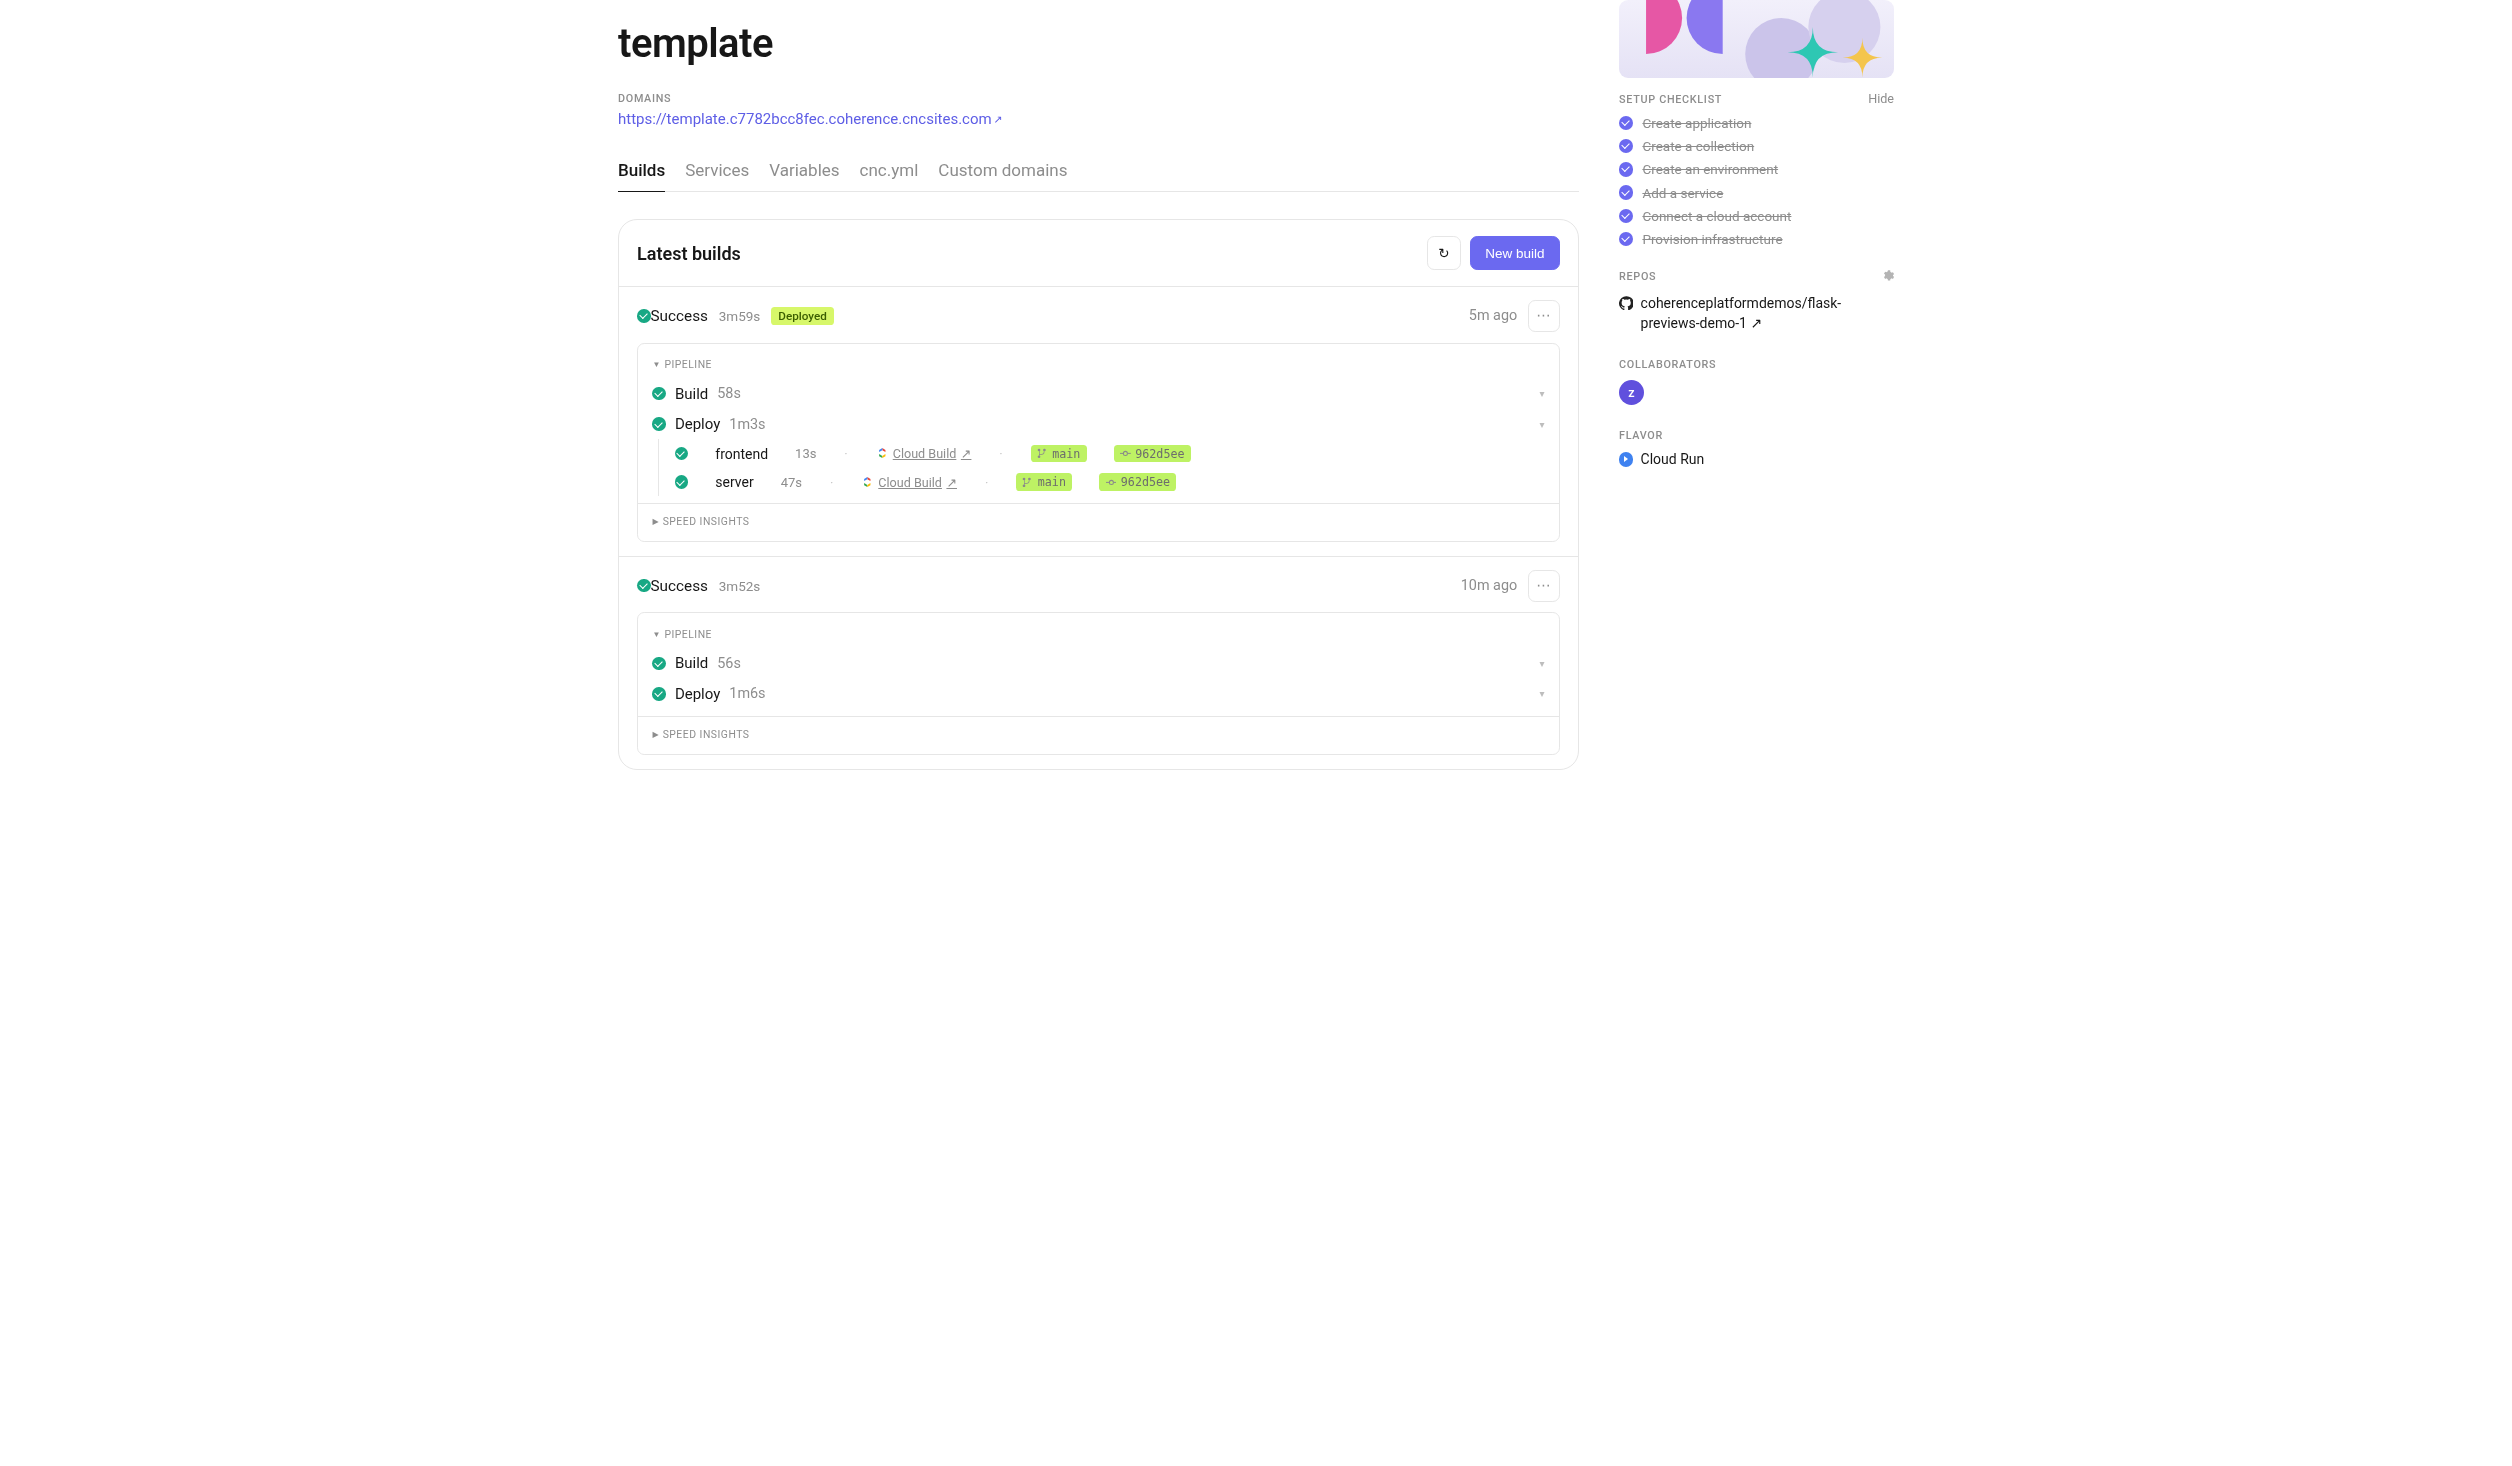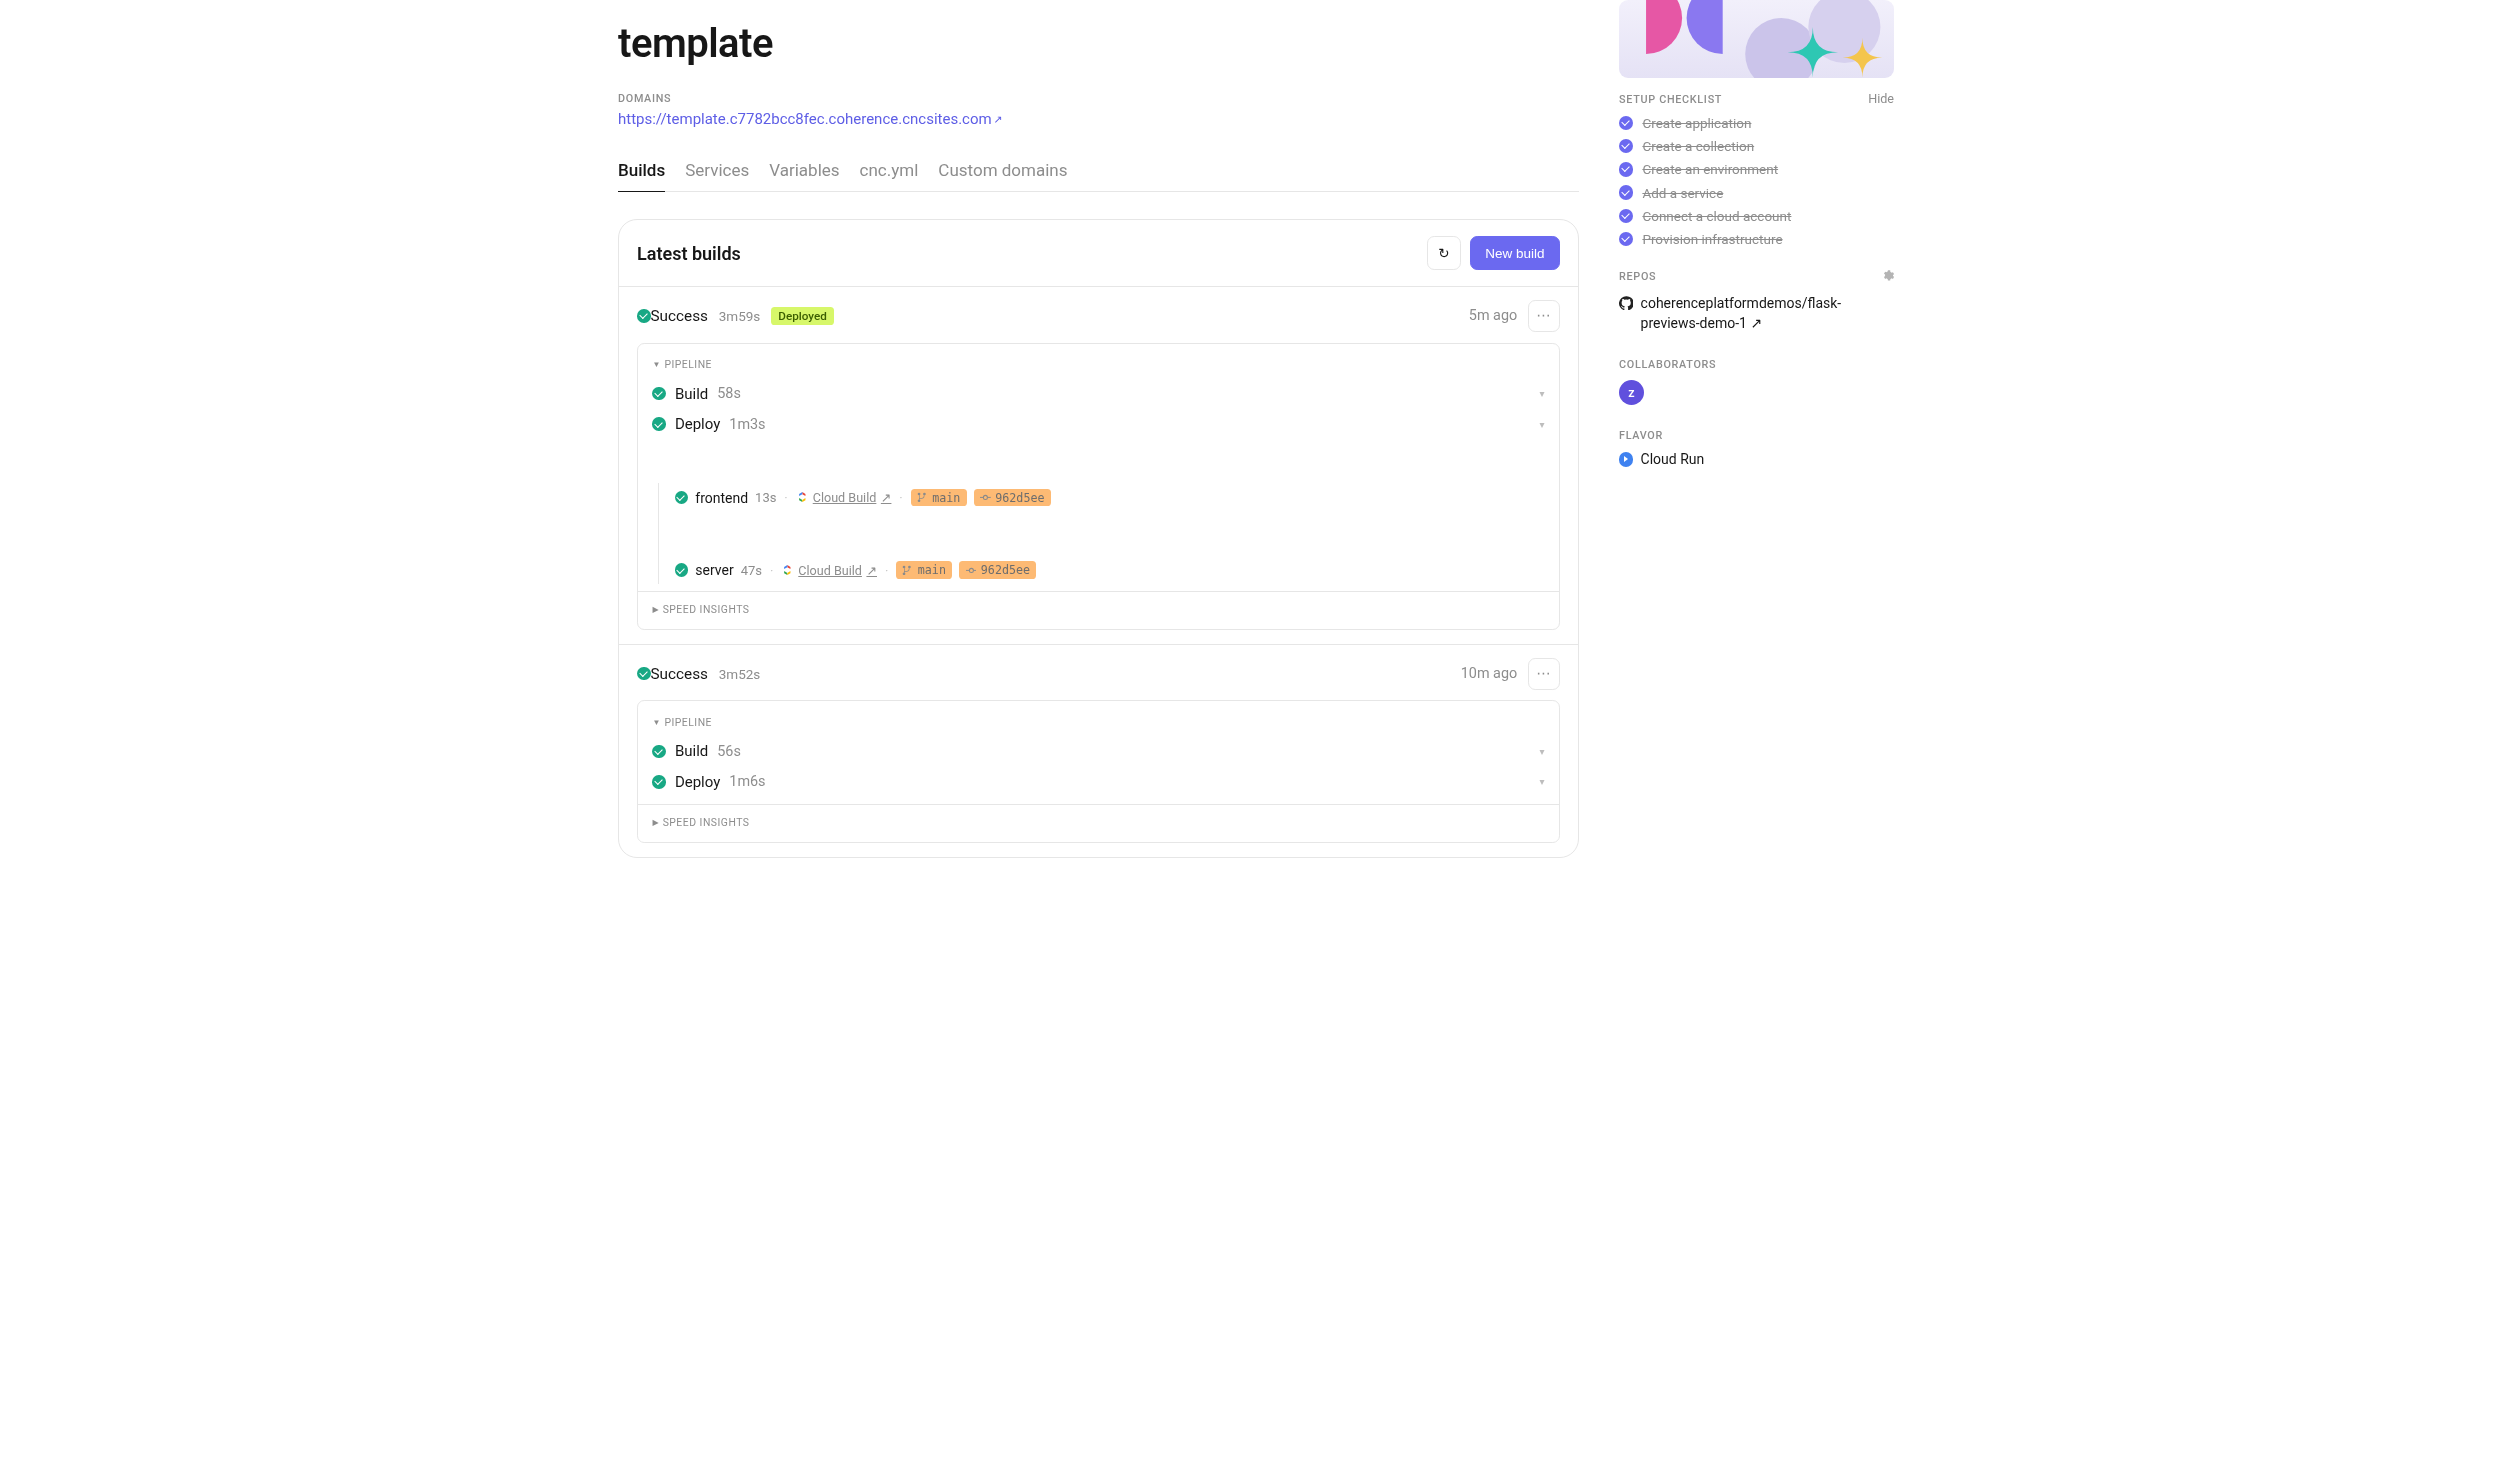--- a/index.html
+++ b/index.html
@@ -221,10 +221,9 @@
   .sub-row {
     display:flex;
     align-items:center;
-    gap:7px;
+    gap:27px;
     padding:5.4px 0;
     font-size:13px;
-    margin-top:44px;
   }
   .sub-name { font-size:14px; }
   .sub-dur { color:var(--text-muted); }

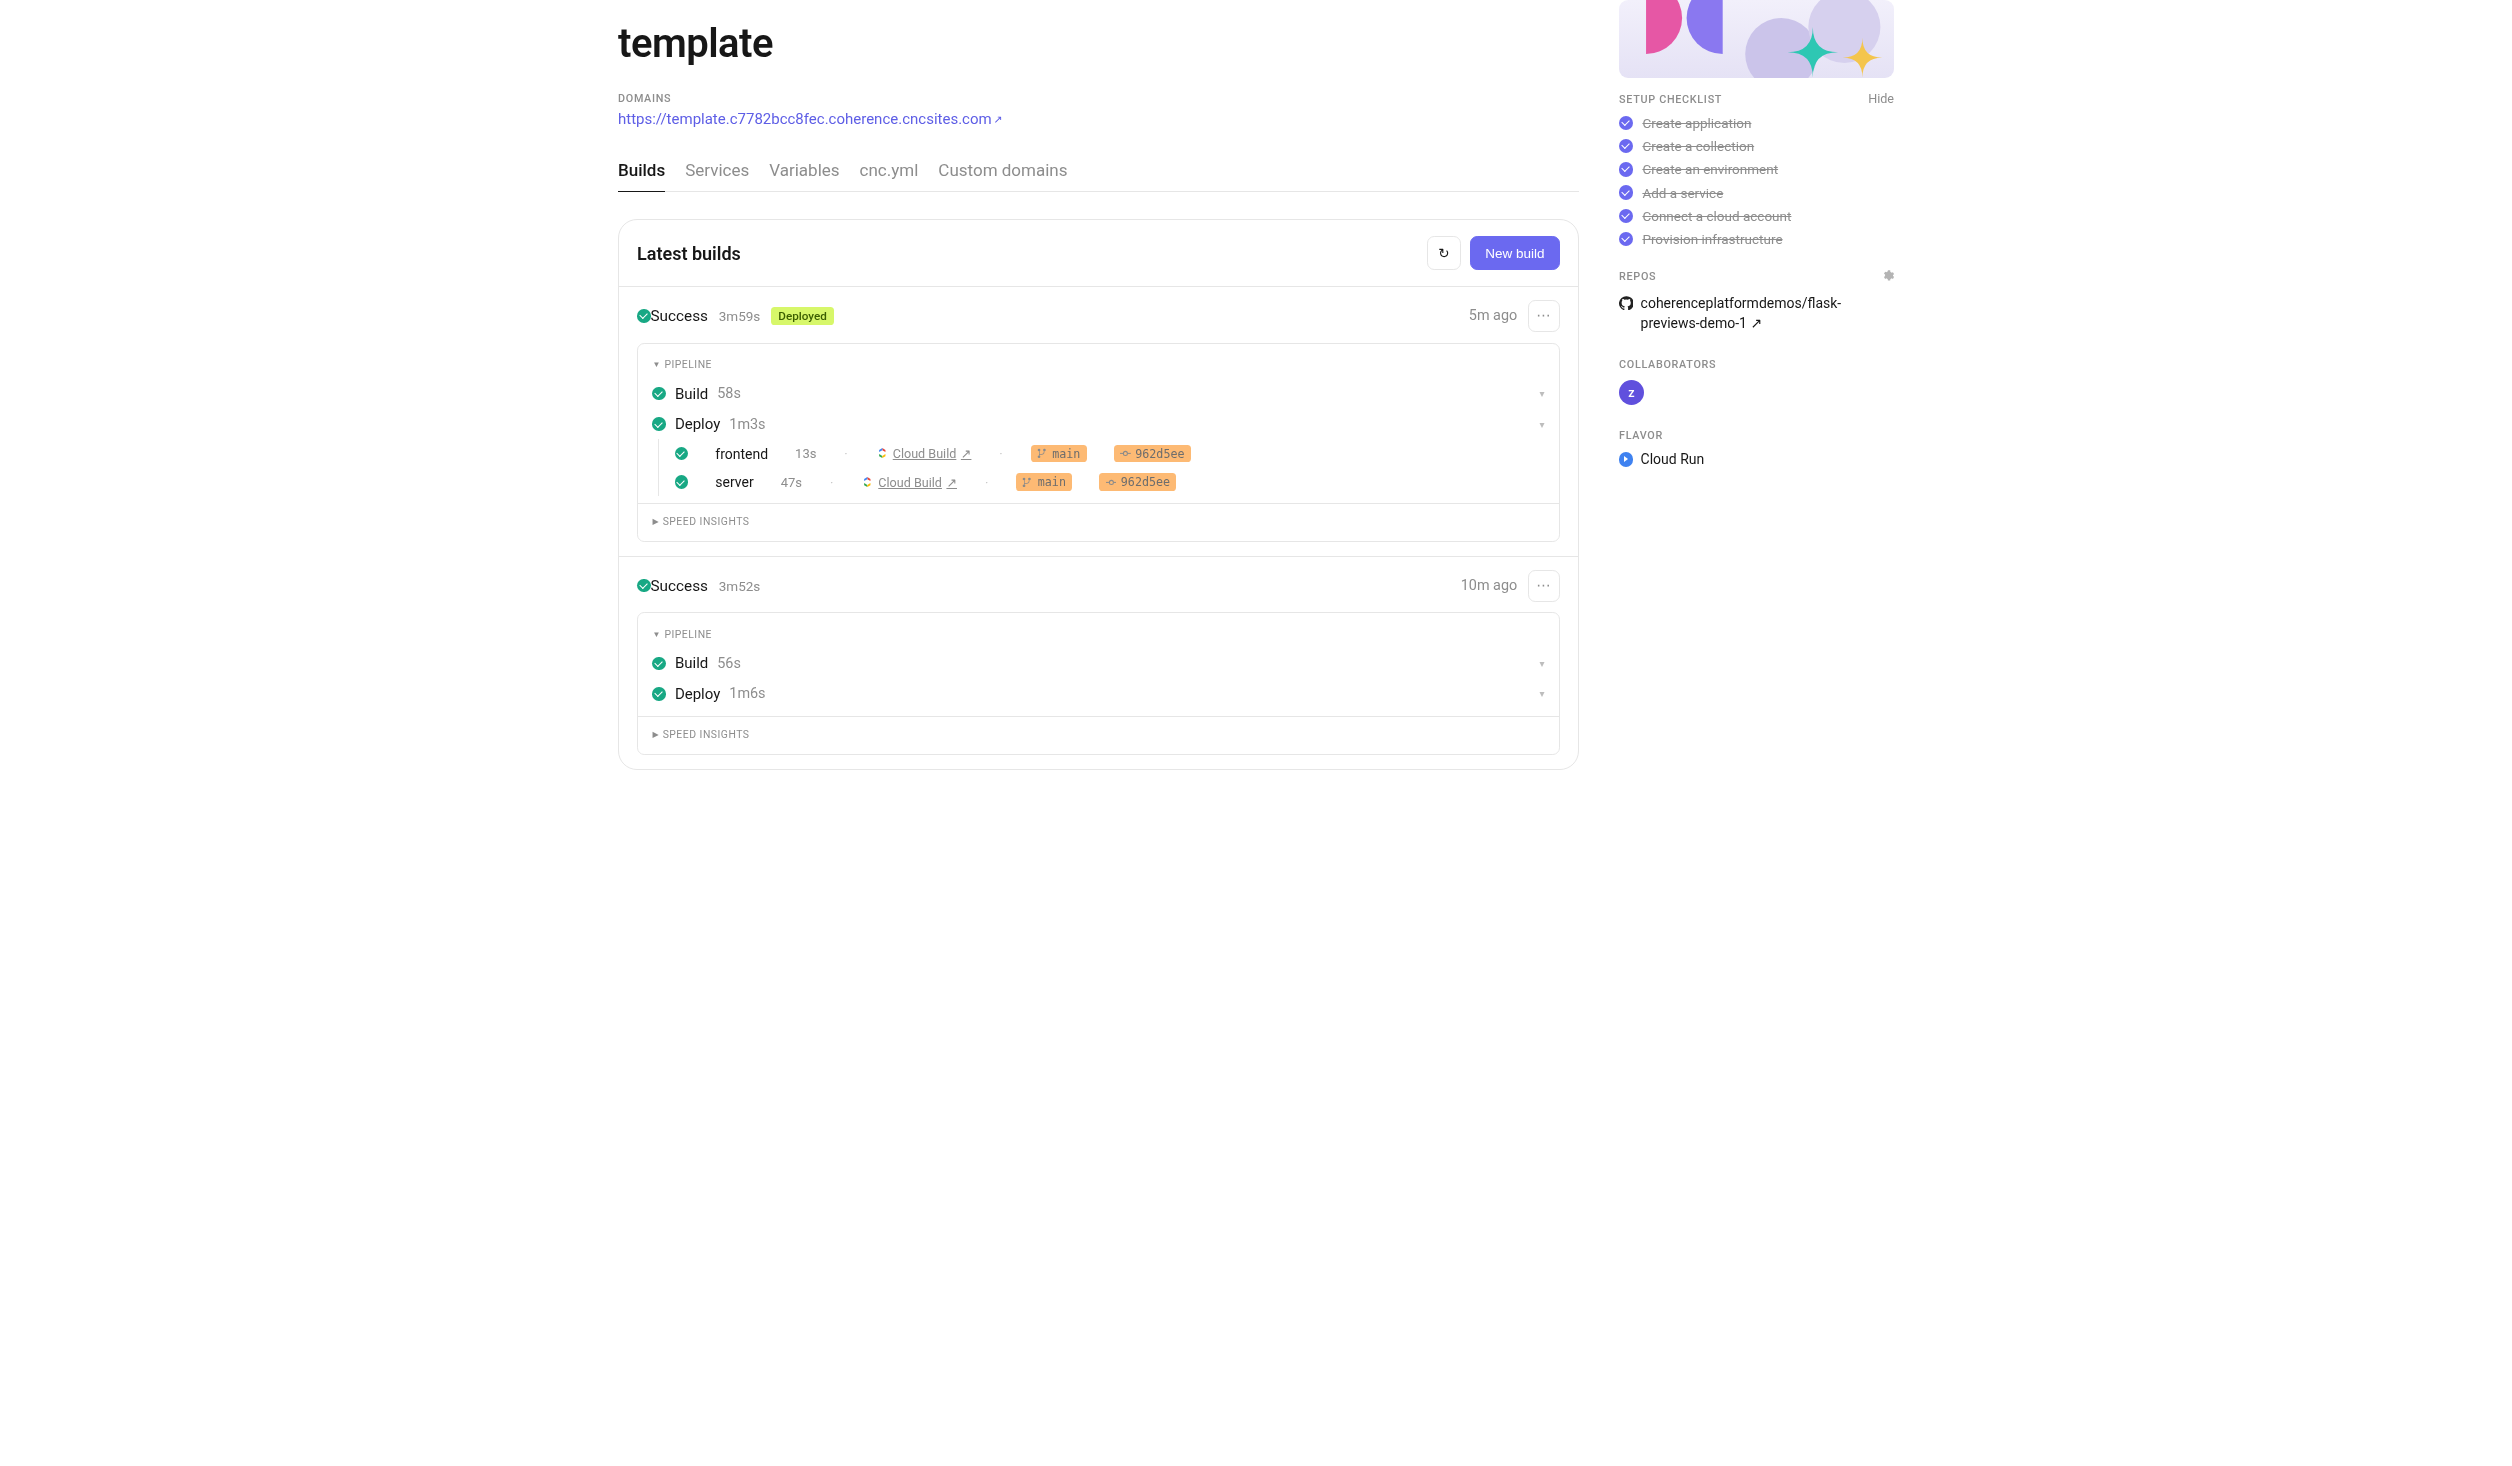--- a/index.html
+++ b/index.html
@@ -242,7 +242,7 @@
     display:inline-flex;
     align-items:center;
     gap:4.5px;
-    background:#fdba74;
+    background:#bef264;
     border-radius:3.6px;
     padding:1.8px 6.3px;
     font-family:ui-monospace, Menlo, monospace;

